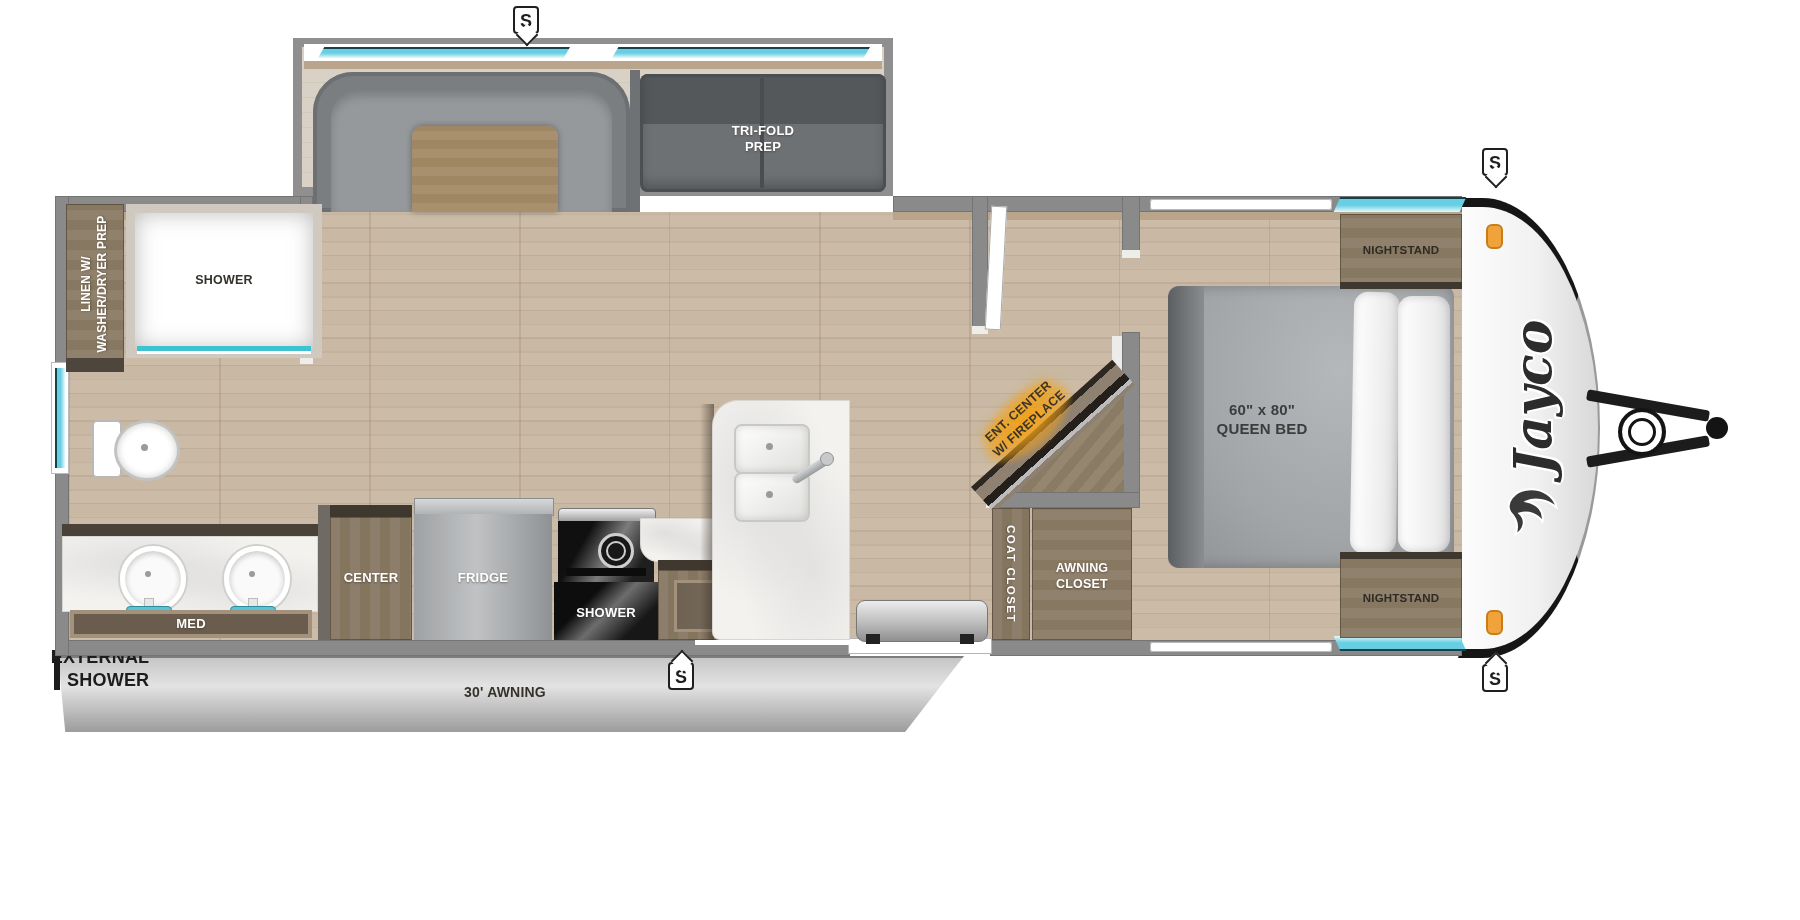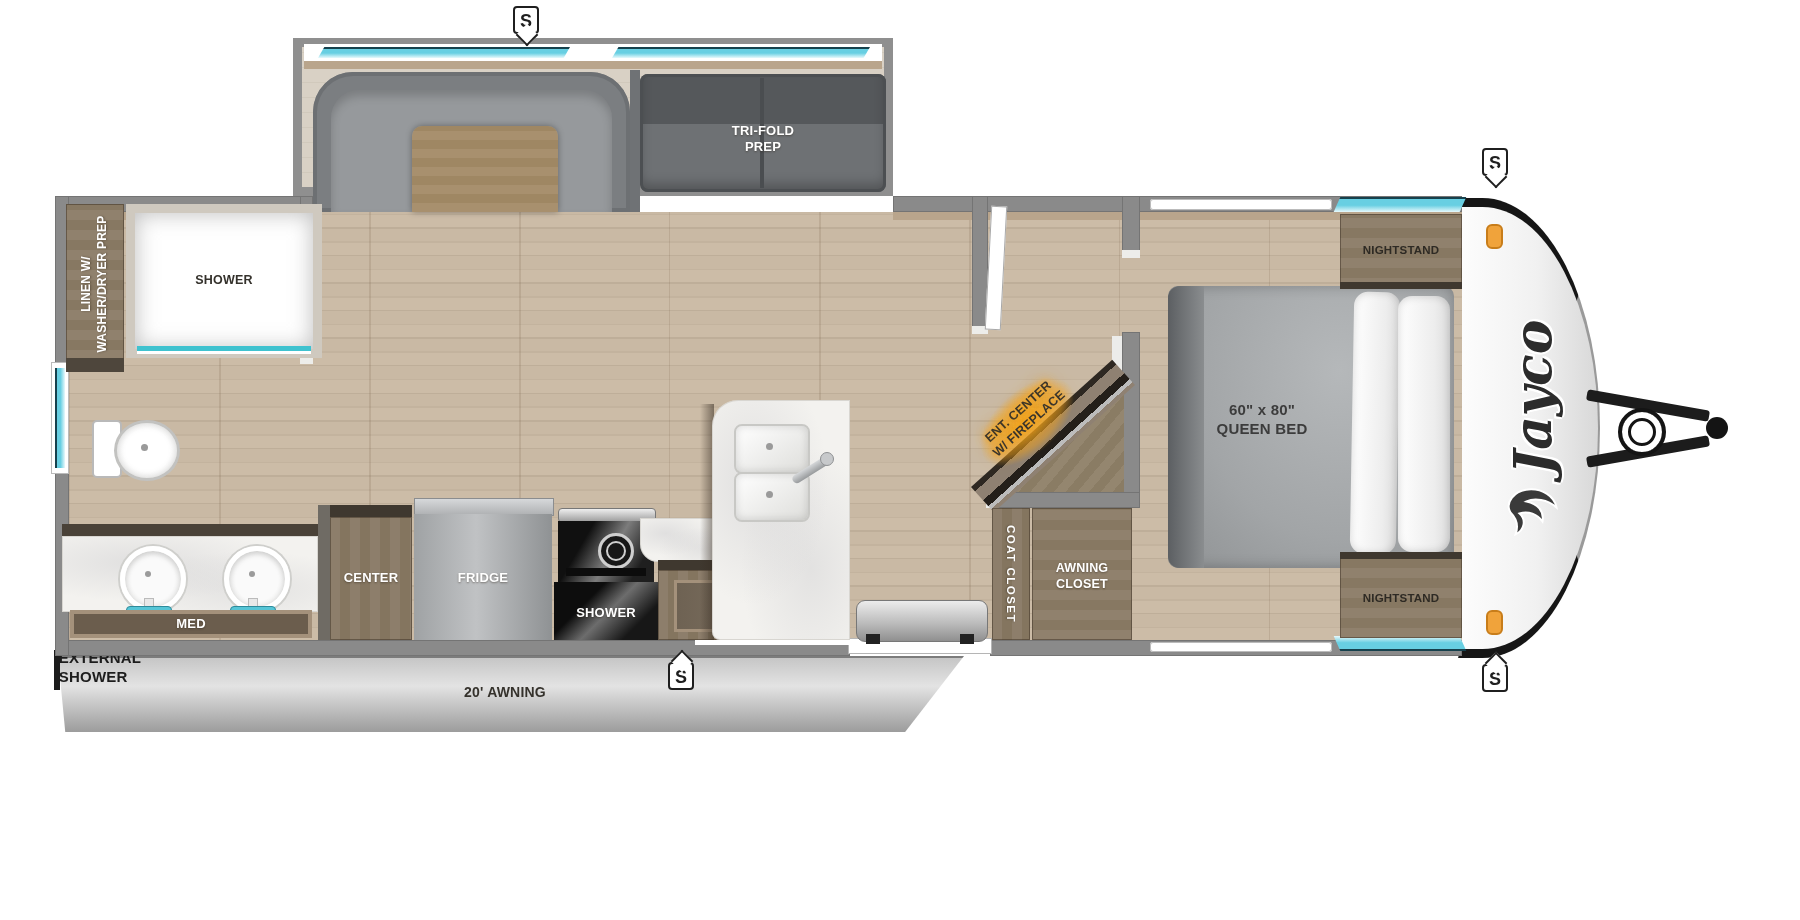--- a/index.html
+++ b/index.html
@@ -61,7 +61,7 @@
               clip-path:polygon(0 0,100% 0,93.5% 100%,0.8% 100%);border-top:2px solid #7c7c7c;"></div>
   <div class="lbl dk" style="left:505px;top:693px;font-size:14px;">20' AWNING</div>
   <div class="abs" style="left:54px;top:650px;width:6px;height:40px;background:#1c1c1c;"></div>
-  <div class="lbl dk" style="left:100px;top:668px;text-align:left;font-size:15px;color:#1d1d1d;">EXTERNAL
+  <div class="lbl dk" style="left:100px;top:668px;text-align:right;font-size:18px;color:#1d1d1d;">EXTERNAL
 SHOWER</div>
 
   <div class="abs" style="left:1458px;top:198px;width:142px;height:460px;

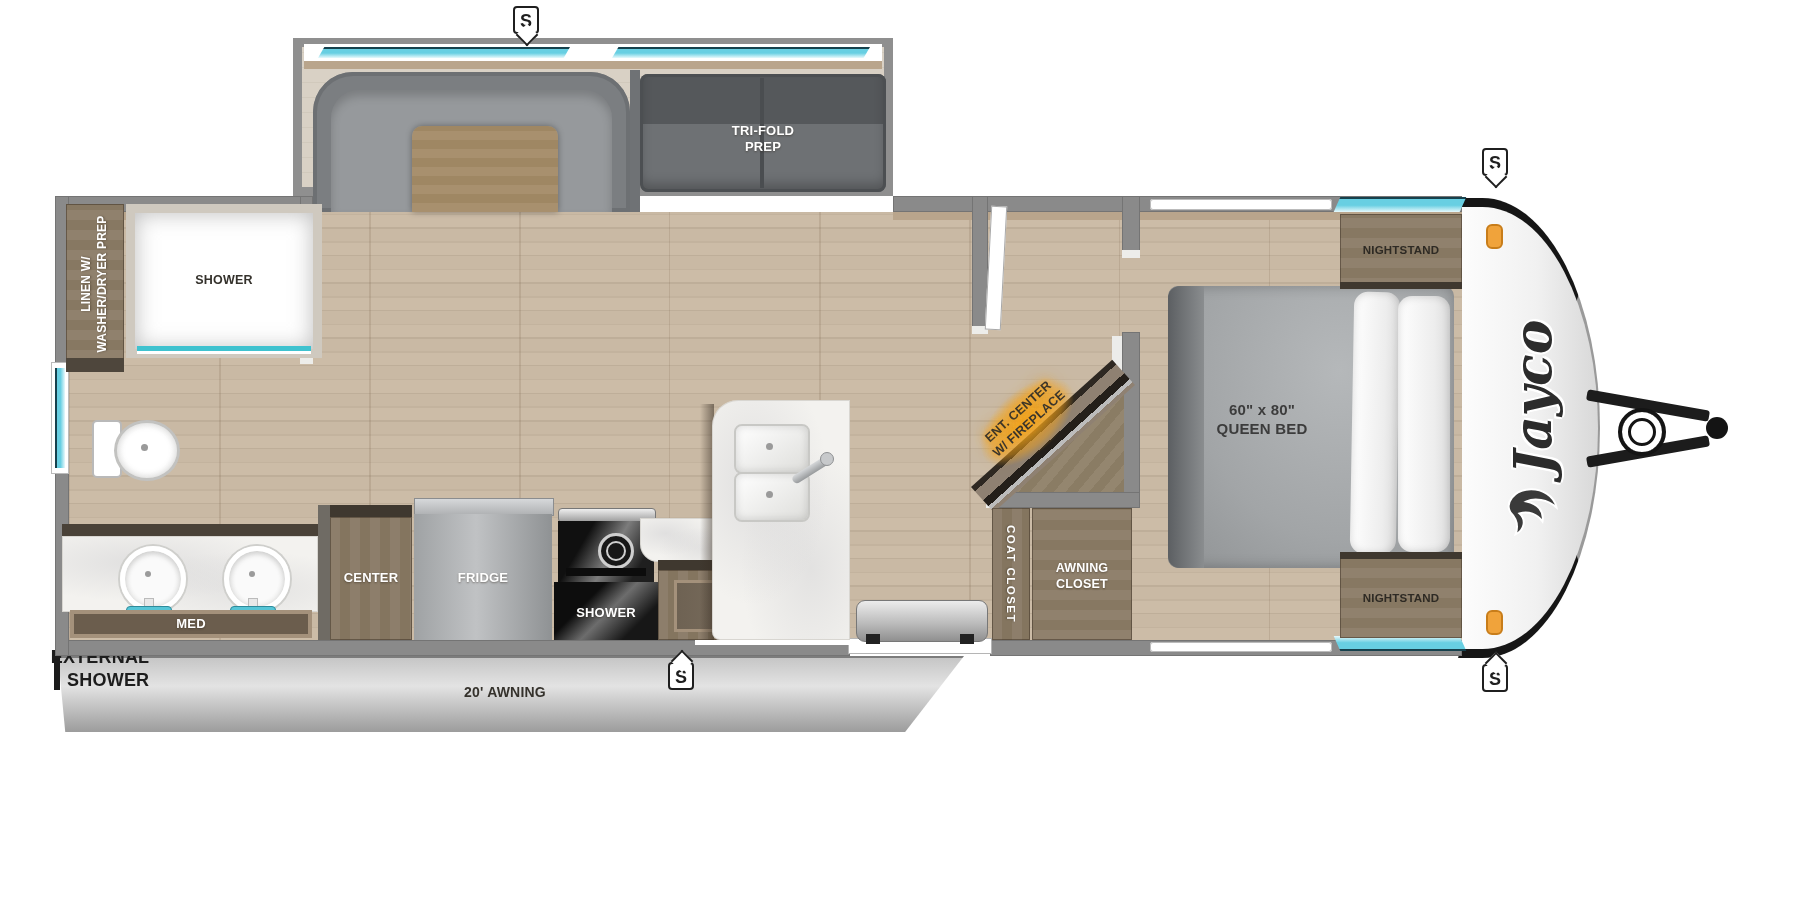--- a/index.html
+++ b/index.html
@@ -59,7 +59,7 @@
   <div class="abs" style="left:58px;top:656px;width:906px;height:74px;
               background:linear-gradient(180deg,#c6c6c6,#e3e3e3 38%,#9c9c9c);
               clip-path:polygon(0 0,100% 0,93.5% 100%,0.8% 100%);border-top:2px solid #7c7c7c;"></div>
-  <div class="lbl dk" style="left:505px;top:693px;font-size:14px;">20' AWNING</div>
+  <div class="lbl dk" style="left:505px;top:693px;font-size:14px;">30' AWNING</div>
   <div class="abs" style="left:54px;top:650px;width:6px;height:40px;background:#1c1c1c;"></div>
   <div class="lbl dk" style="left:100px;top:668px;text-align:right;font-size:18px;color:#1d1d1d;">EXTERNAL
 SHOWER</div>

